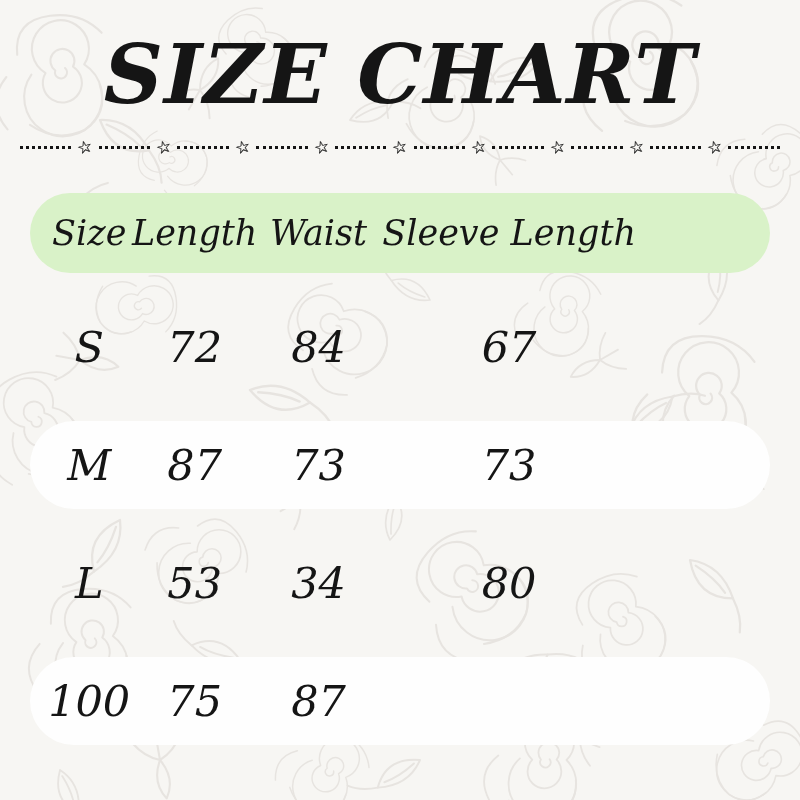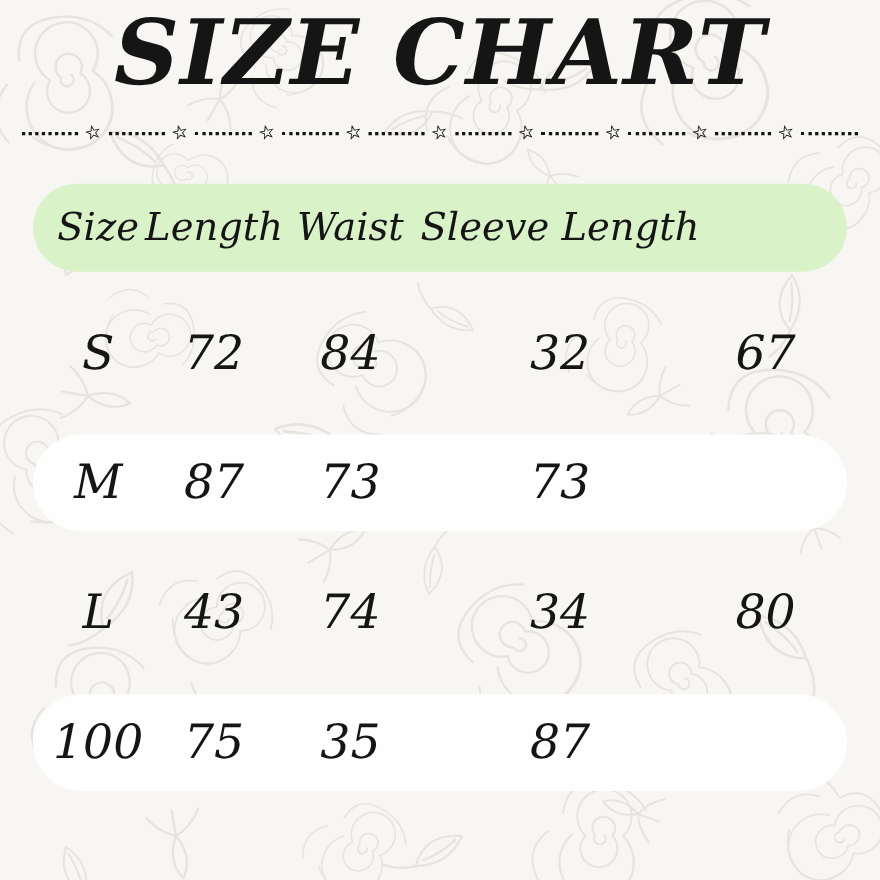--- a/index.html
+++ b/index.html
@@ -35,6 +35,7 @@
     position: relative;
     z-index: 1;
     width: 800px; height: 800px;
+    padding-top: 26px;
   }
   .page-title {
     text-align: center;

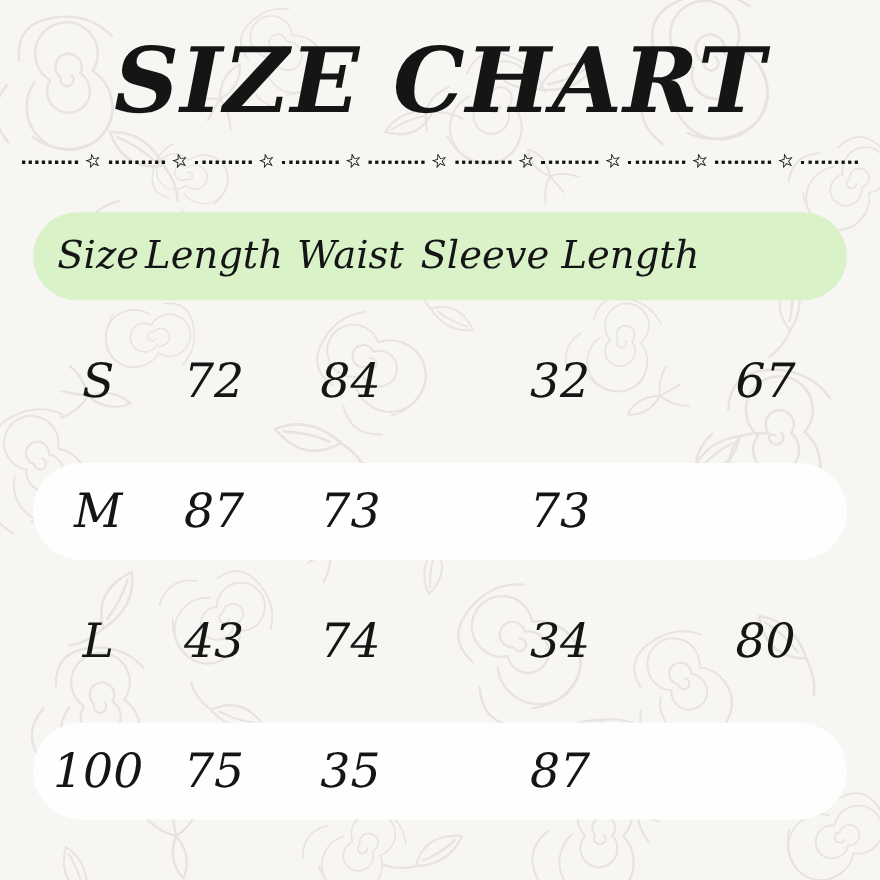--- a/index.html
+++ b/index.html
@@ -204,7 +204,6 @@
       <span class="cell">S</span>
       <span class="cell">72</span>
       <span class="cell">84</span>
-      <span class="cell">32</span>
       <span class="cell">67</span>
     </div>
 

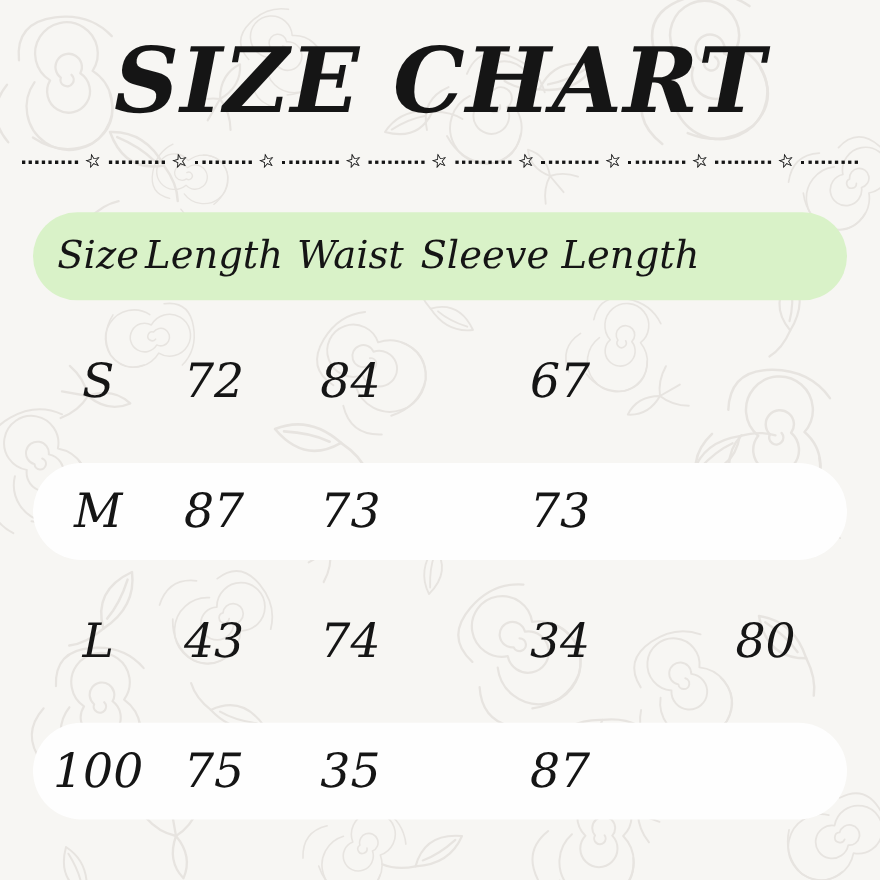--- a/index.html
+++ b/index.html
@@ -216,7 +216,7 @@
 
     <div class="row">
       <span class="cell">L</span>
-      <span class="cell">43</span>
+      <span class="cell">53</span>
       <span class="cell">74</span>
       <span class="cell">34</span>
       <span class="cell">80</span>

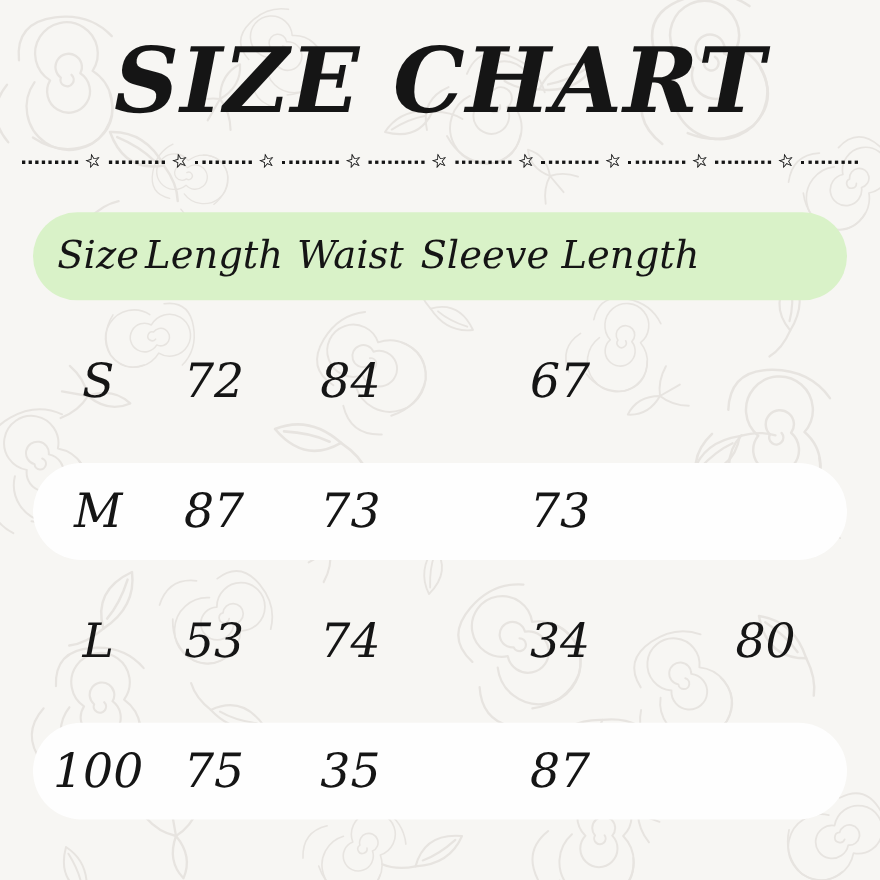--- a/index.html
+++ b/index.html
@@ -217,7 +217,6 @@
     <div class="row">
       <span class="cell">L</span>
       <span class="cell">53</span>
-      <span class="cell">74</span>
       <span class="cell">34</span>
       <span class="cell">80</span>
     </div>

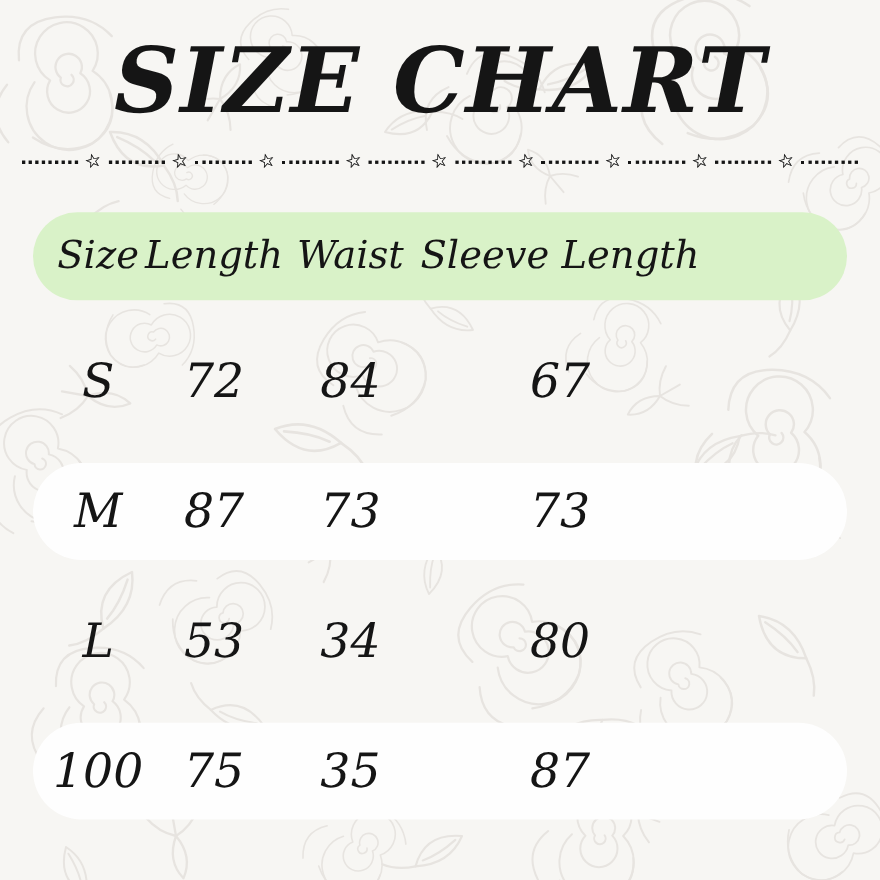--- a/index.html
+++ b/index.html
@@ -224,7 +224,6 @@
     <div class="row band">
       <span class="cell">100</span>
       <span class="cell">75</span>
-      <span class="cell">35</span>
       <span class="cell">87</span>
     </div>
 

